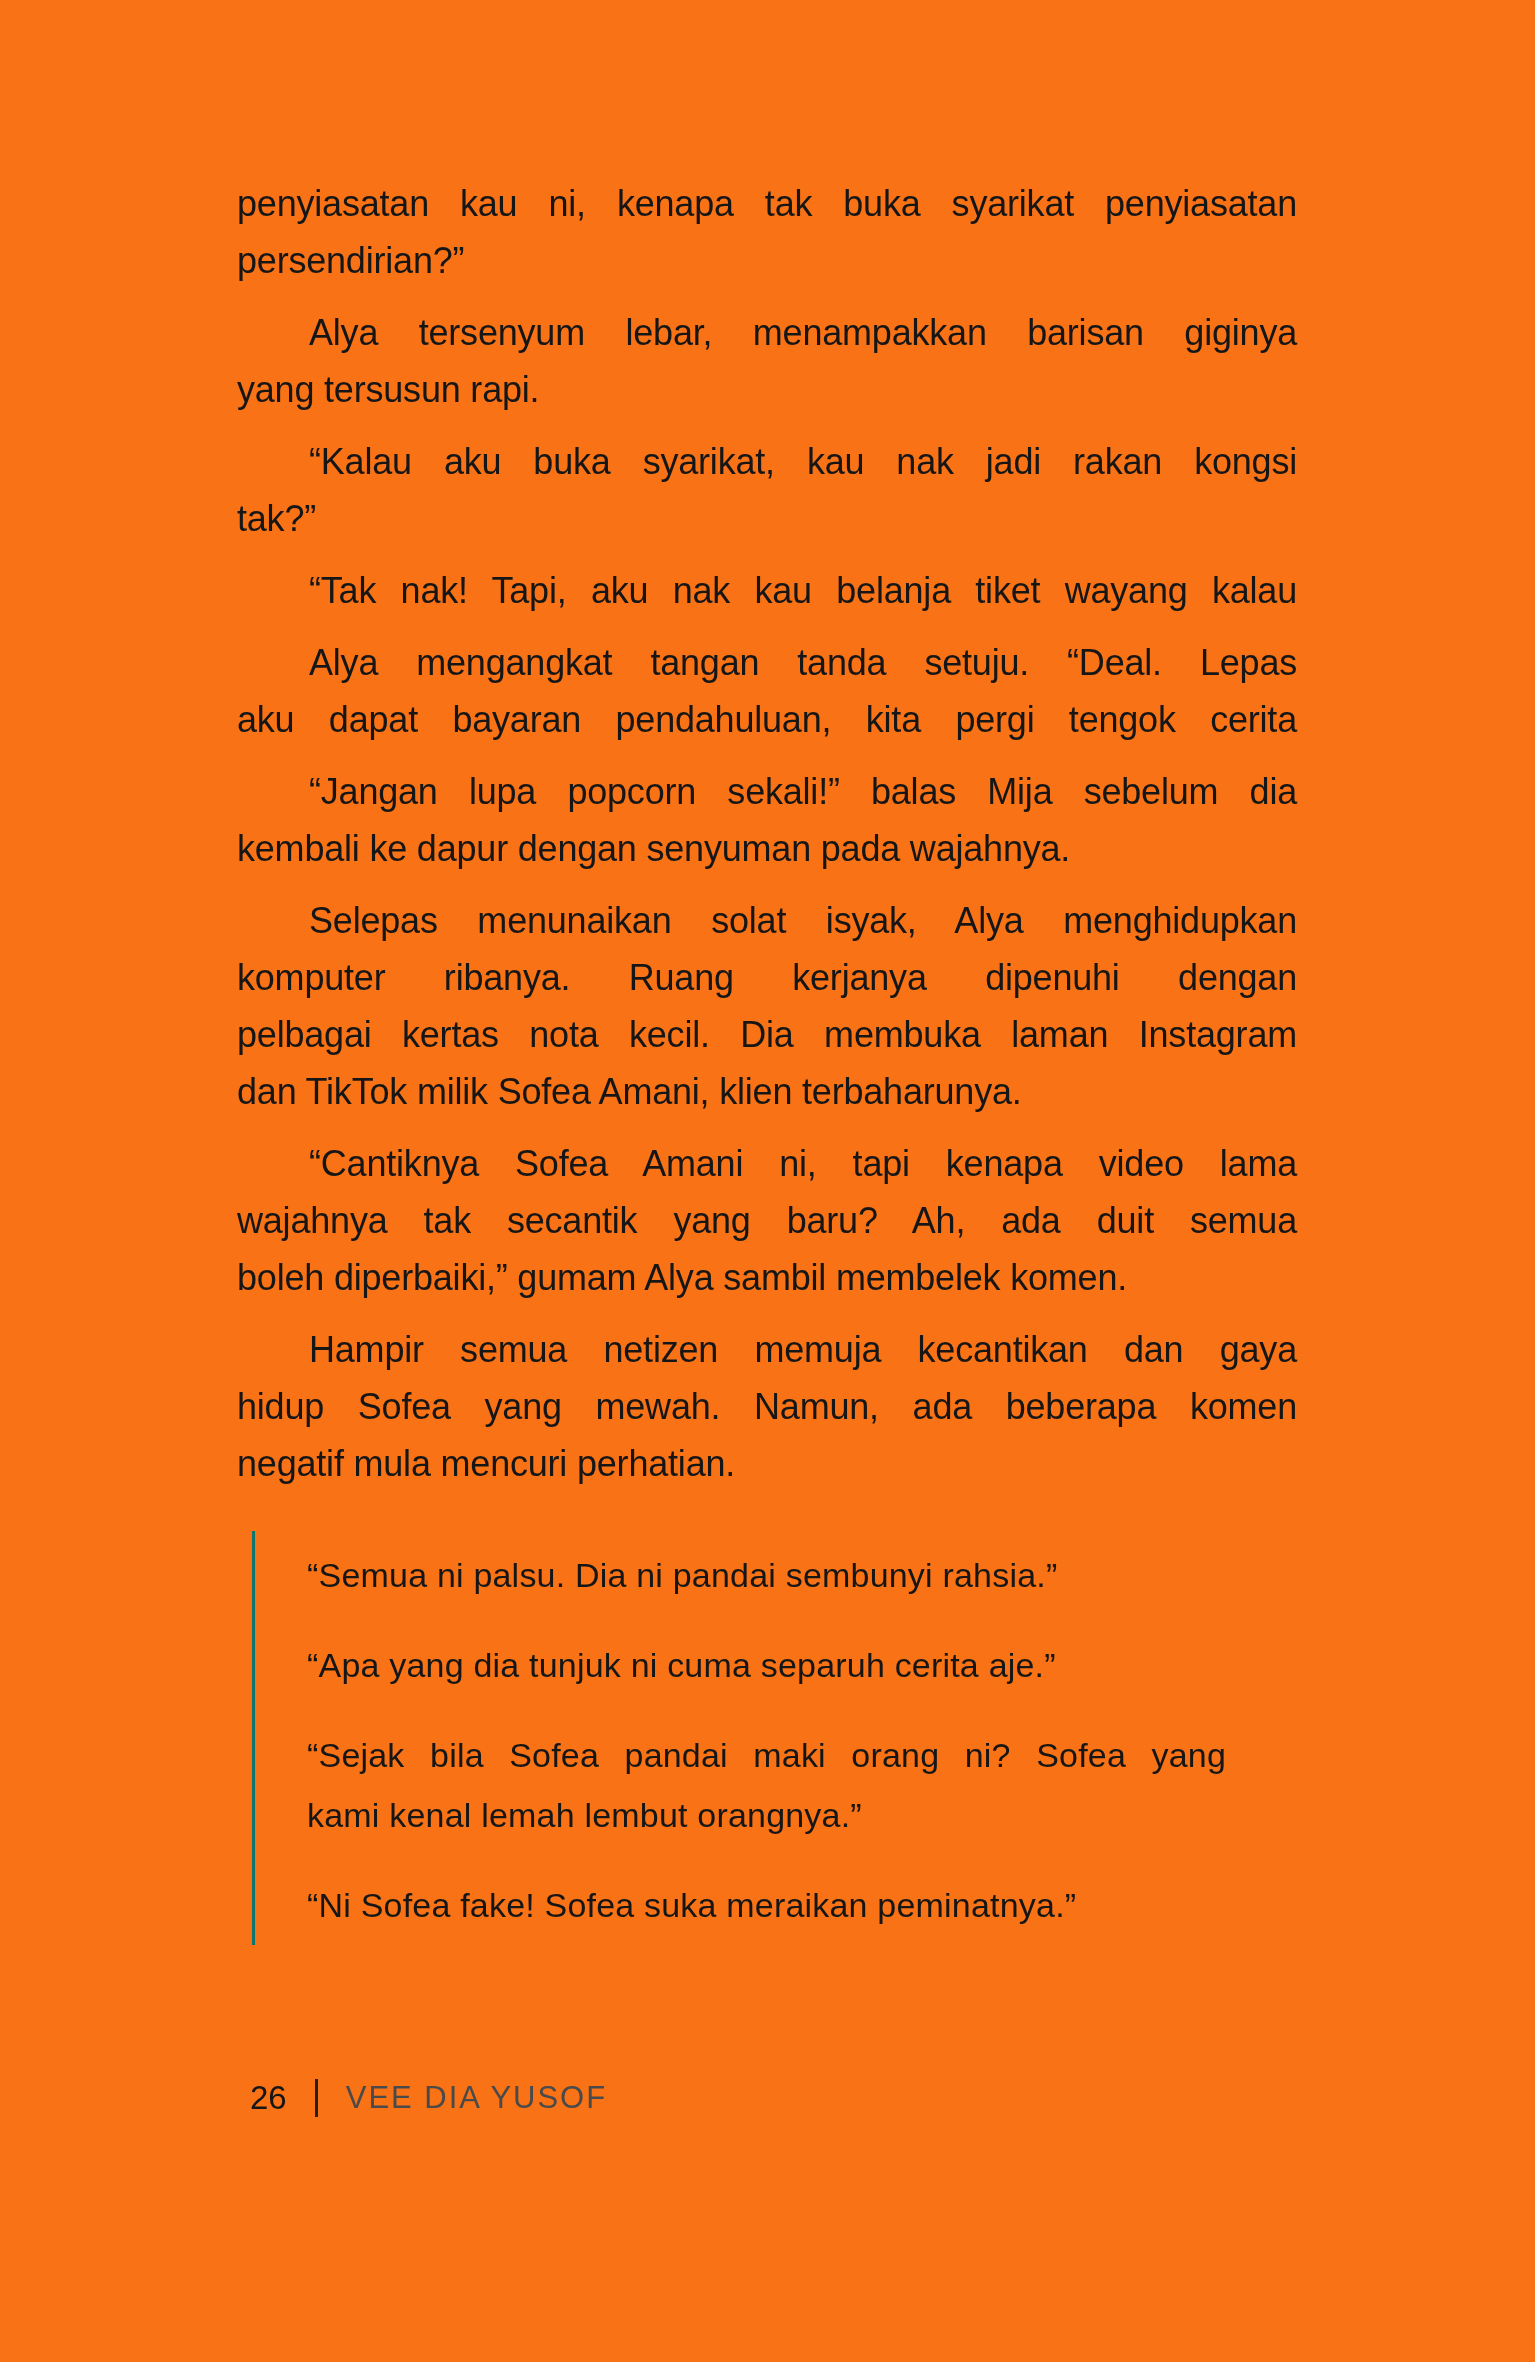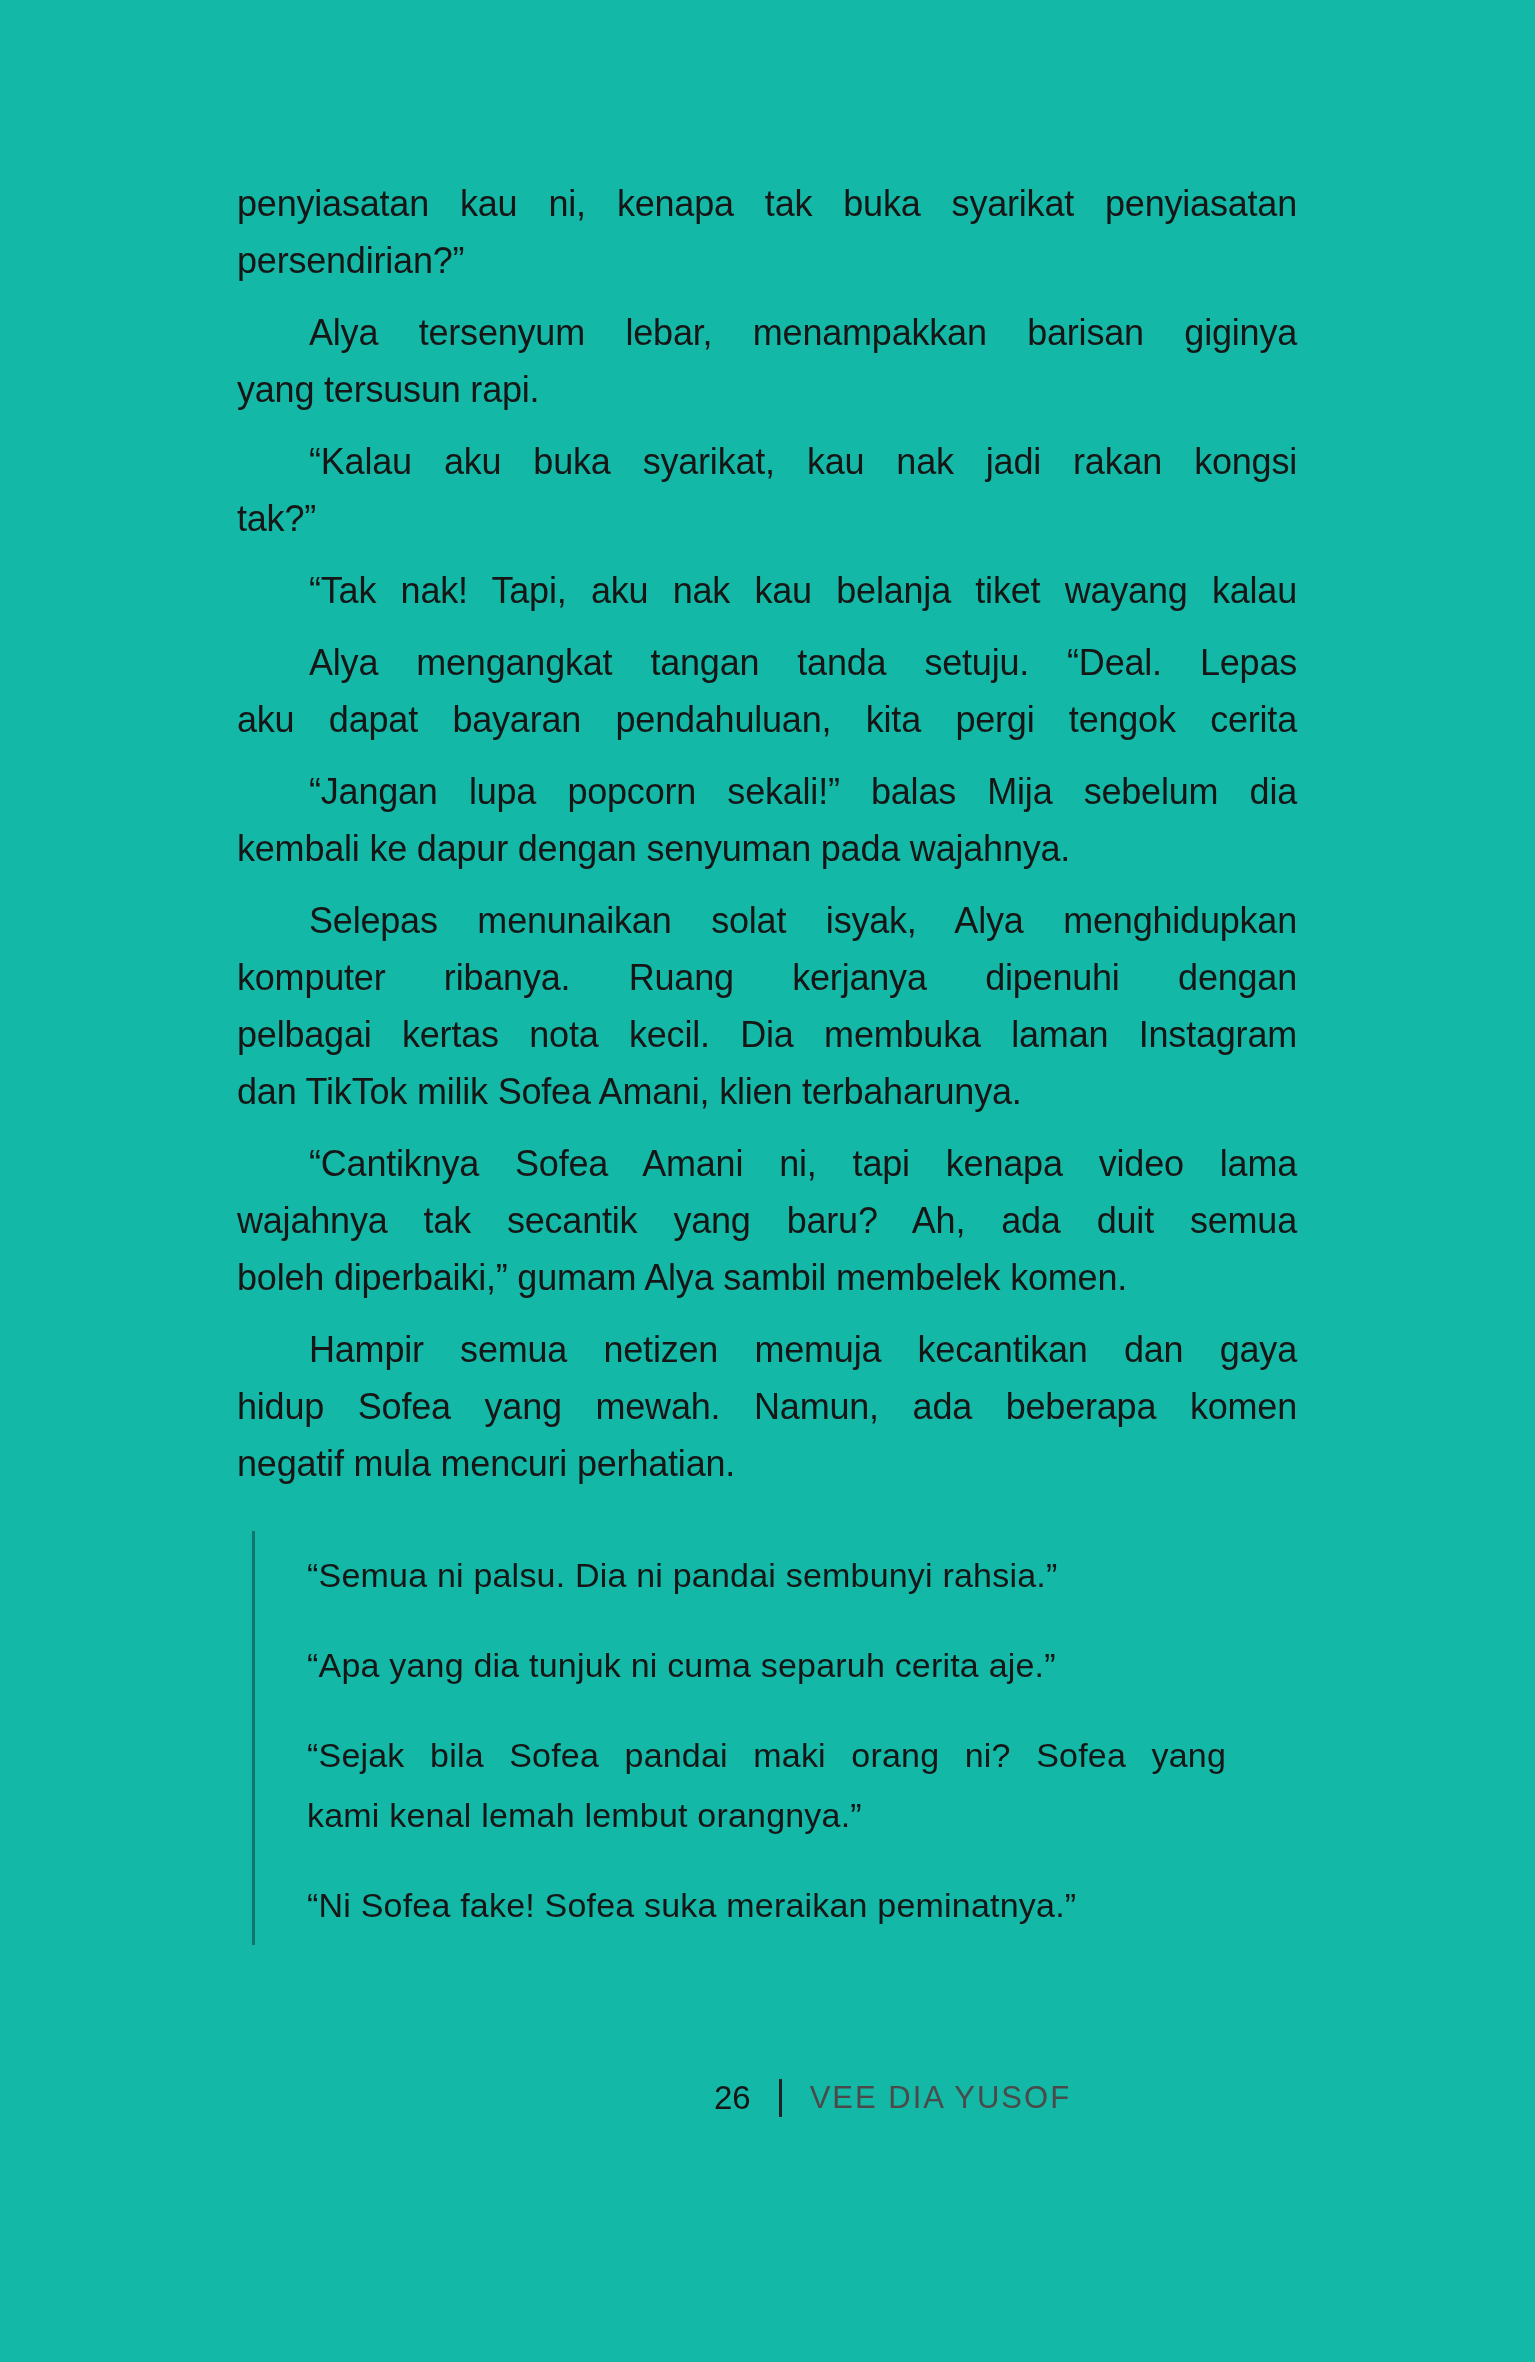--- a/index.html
+++ b/index.html
@@ -11,7 +11,7 @@
     position: relative;
     width: 1535px;
     height: 2362px;
-    background: #14b8a6;
+    background: #f97316;
     overflow: hidden;
     font-family: "Liberation Sans", sans-serif;
     color: #161616;

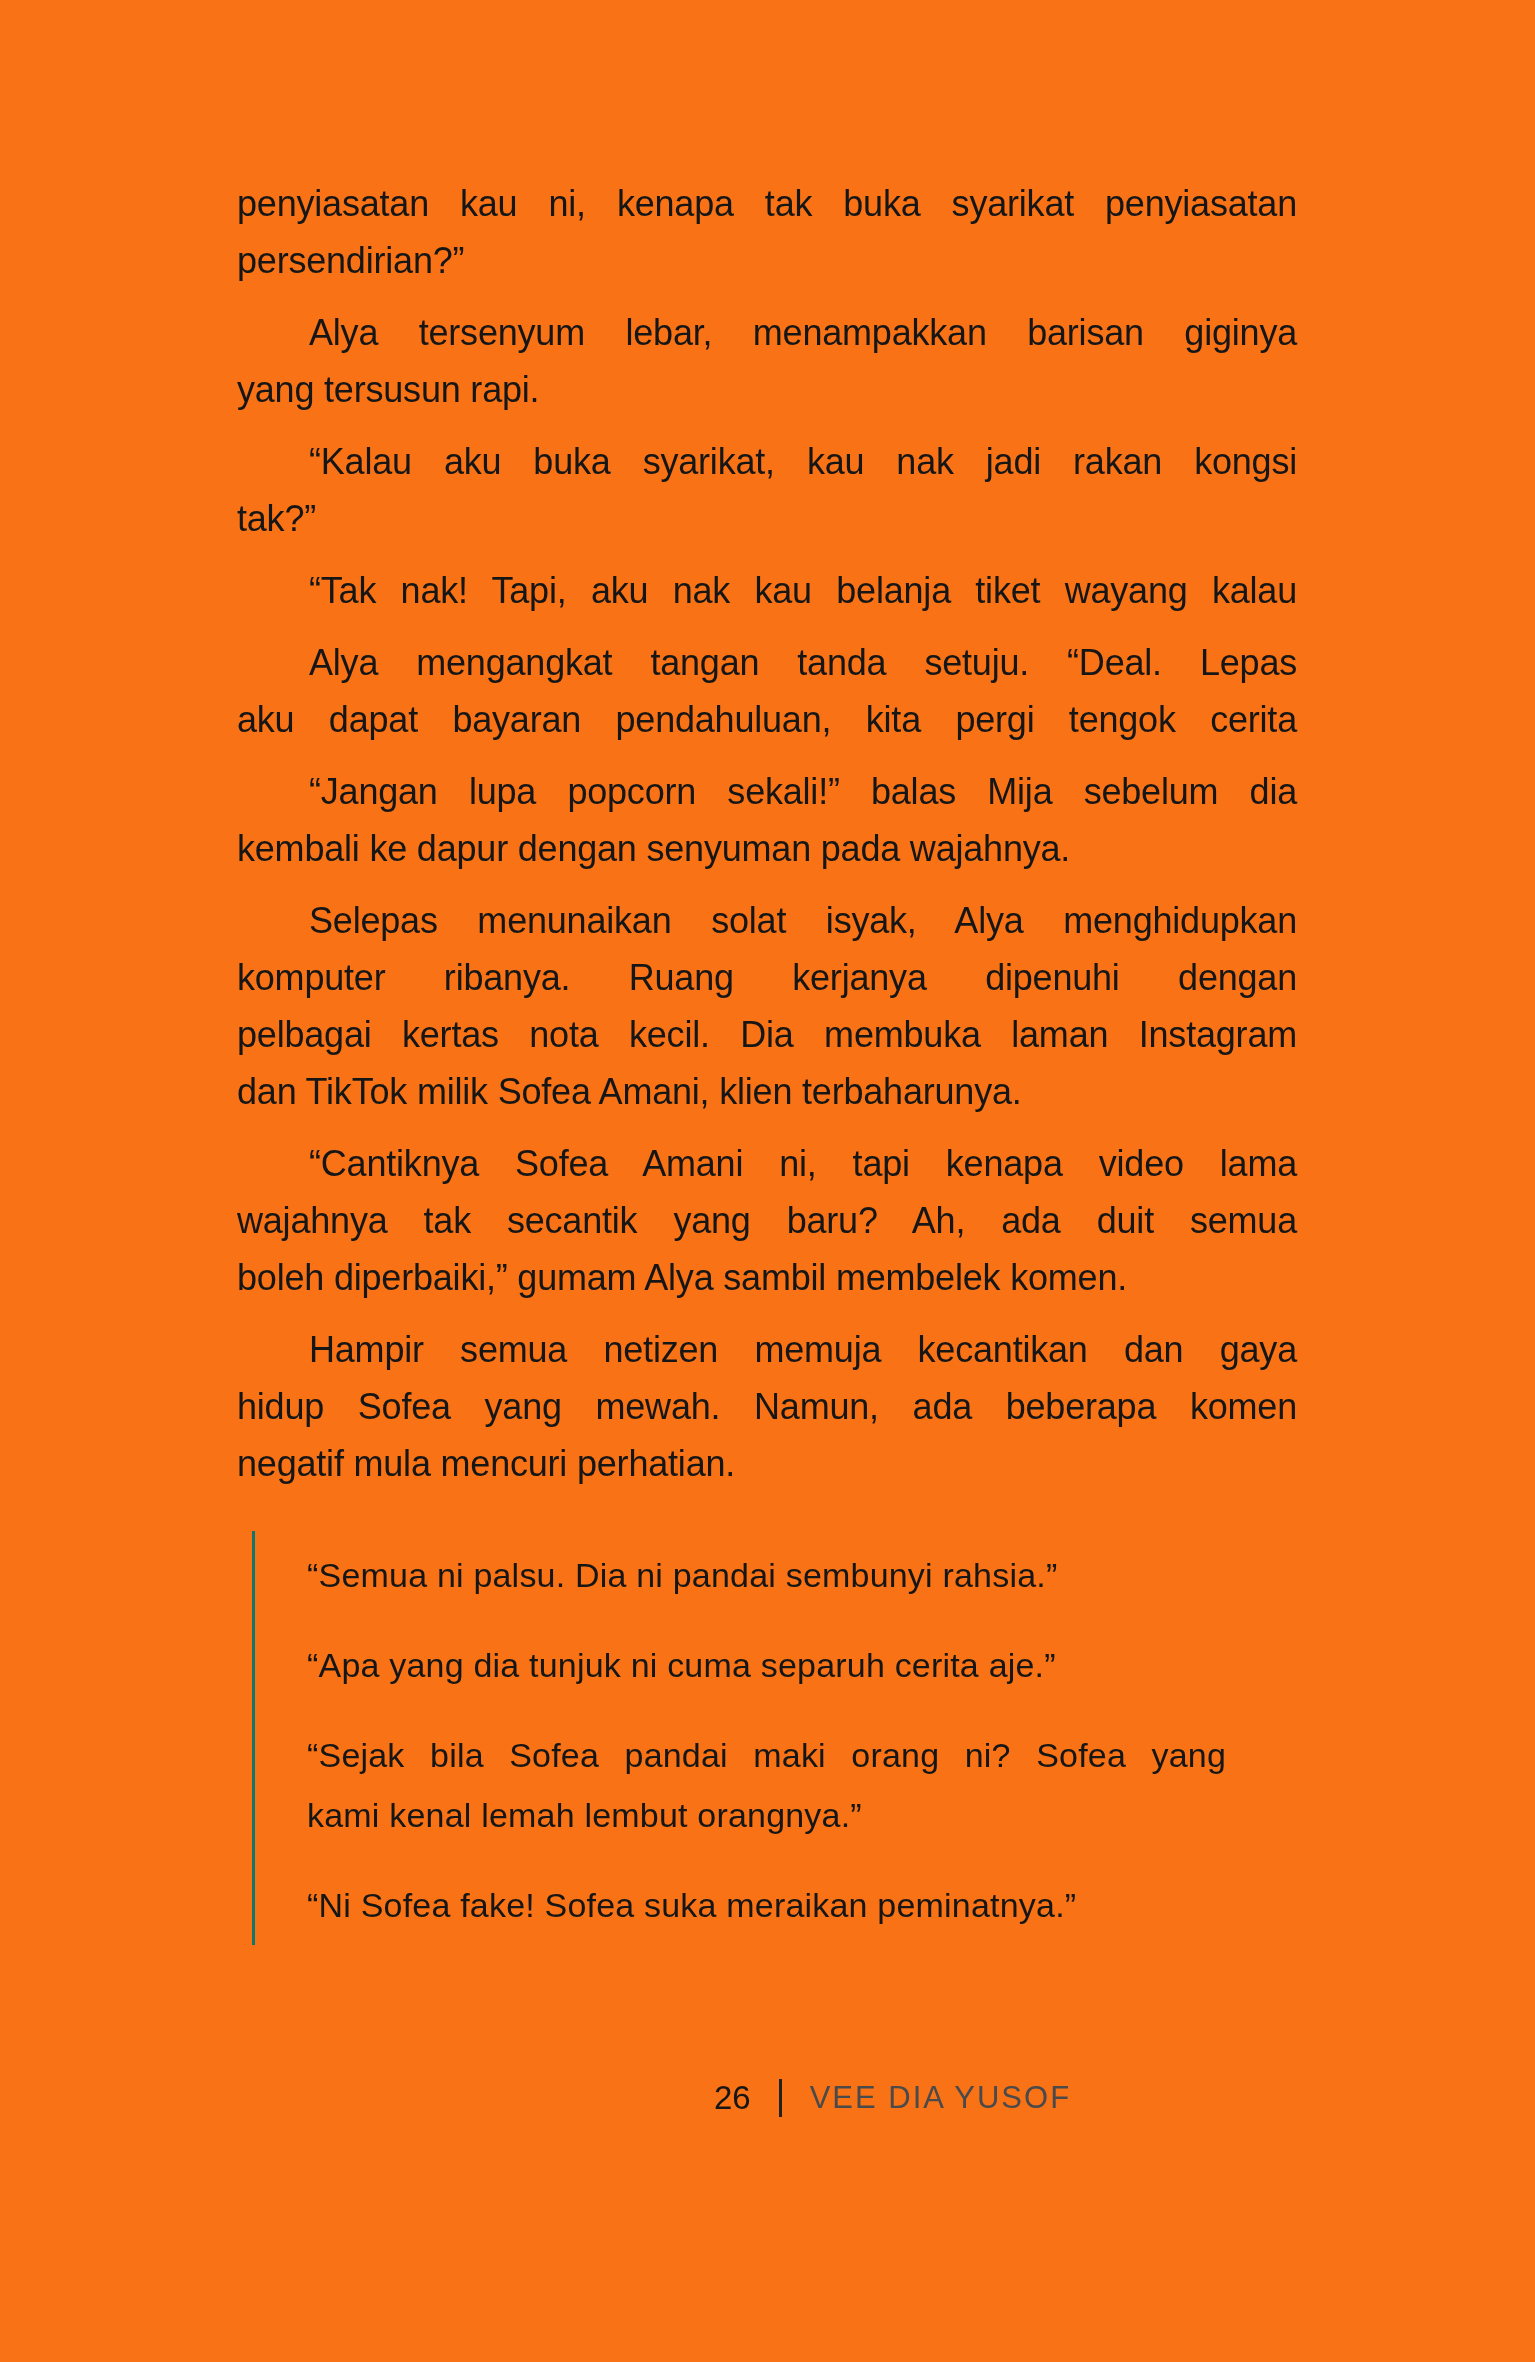--- a/index.html
+++ b/index.html
@@ -56,7 +56,6 @@
     margin: 134px 0 0 250px;
     display: flex;
     align-items: center;
-    justify-content: center;
   }
   .page-number {
     font-size: 33px;

